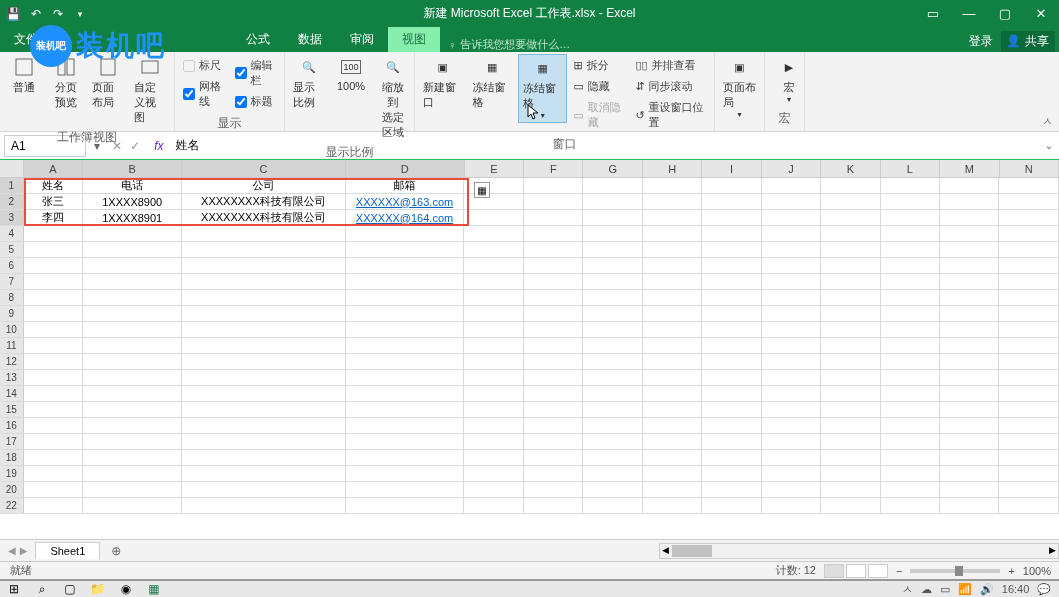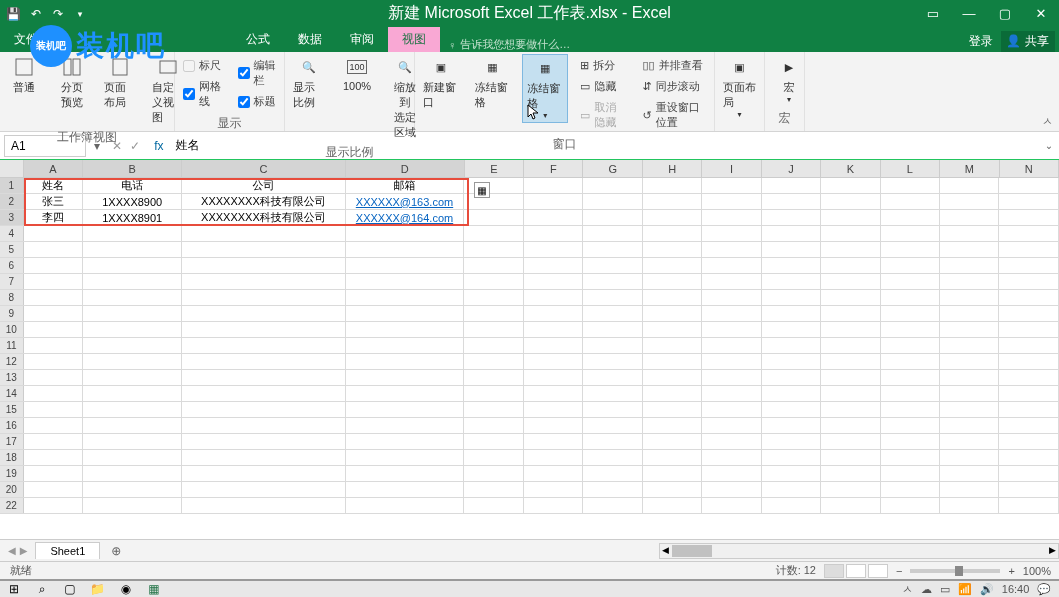--- a/index.html
+++ b/index.html
@@ -9,7 +9,7 @@
     .titlebar { height: 27px; background: #108043; color: #fff; display: flex; align-items: center; position: relative; }
     .titlebar-left { display: flex; align-items: center; gap: 6px; padding-left: 6px; }
     .qat-icon { width: 16px; height: 16px; display: flex; align-items: center; justify-content: center; color: #fff; font-size: 12px; }
-    .titlebar-title { position: absolute; left: 50%; transform: translateX(-50%); font-size: 16px; }
+    .titlebar-title { position: absolute; left: 50%; transform: translateX(-50%); font-size: 12px; }
     .titlebar-right { margin-left: auto; display: flex; align-items: center; }
     .win-btn { width: 36px; height: 27px; display: flex; align-items: center; justify-content: center; font-size: 13px; }
     

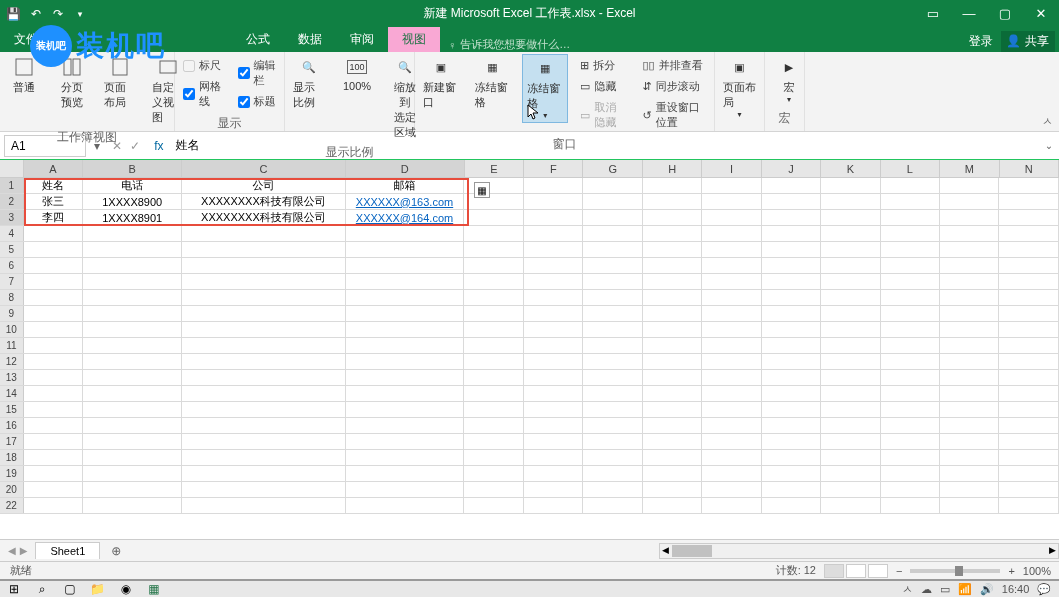--- a/index.html
+++ b/index.html
@@ -16,7 +16,7 @@
     
     .ribbon-tabs { height: 25px; background: #108043; display: flex; align-items: flex-end; color: #fff; font-size: 12px; position: relative; }
     .tab { padding: 4px 14px; cursor: pointer; }
-    .tab.active { background: #f9a8d4; color: #217346; }
+    .tab.active { background: #86efac; color: #217346; }
     .tellme { margin-left: 8px; color: #c0e0cc; display: flex; align-items: center; gap: 4px; font-size: 11px; }
     .tabs-right { margin-left: auto; display: flex; align-items: center; padding-right: 4px; gap: 8px; margin-top: 32px; }
     

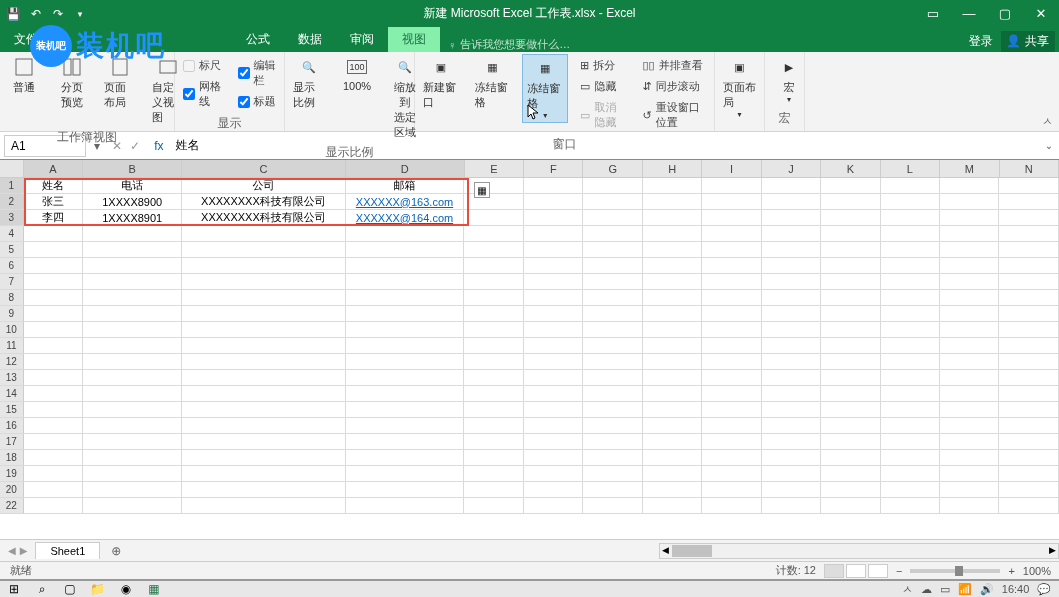--- a/index.html
+++ b/index.html
@@ -28,7 +28,7 @@
     
     .ribbon { height: 80px; background: #f3f3f3; border-bottom: 1px solid #d4d4d4; display: flex; position: relative; }
     .ribbon-group { display: flex; flex-direction: column; border-right: 1px solid #e1e1e1; padding: 2px 4px; }
-    .group-content { flex: 1; display: flex; align-items: flex-start; gap: 8px; }
+    .group-content { flex: 1; display: flex; align-items: flex-start; gap: 2px; }
     .group-label { text-align: center; font-size: 12px; color: #666; padding: 2px 0; }
     .rbtn { display: flex; flex-direction: column; align-items: center; padding: 2px 4px; font-size: 11px; color: #333; min-width: 40px; }
     .rbtn-icon { width: 22px; height: 22px; margin-bottom: 2px; display: flex; align-items: center; justify-content: center; }

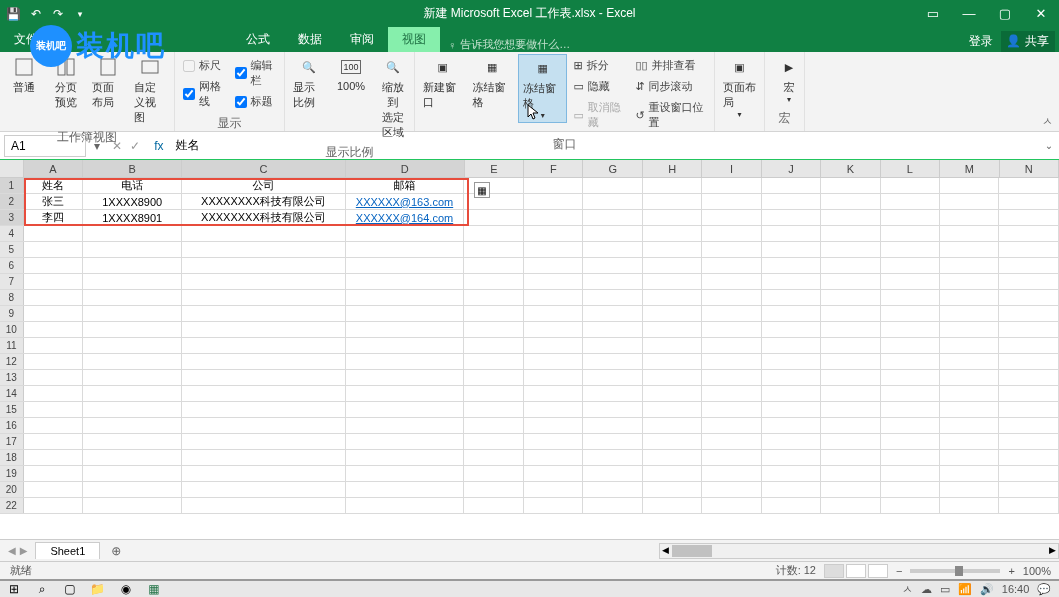--- a/index.html
+++ b/index.html
@@ -43,7 +43,7 @@
     .name-box { width: 82px; height: 22px; border: 1px solid #ccc; margin: 0 4px; padding: 0 6px; display: flex; align-items: center; font-size: 12px; }
     .name-box-dd { width: 14px; text-align: center; color: #666; }
     .fx-btns { display: flex; gap: 8px; padding: 0 8px; color: #999; }
-    .fx-label { padding: 0 6px; color: #0369a1; }
+    .fx-label { font-style: italic; padding: 0 6px; color: #6d28d9; }
     .formula-input { flex: 1; height: 22px; border: none; padding: 0 6px; font-size: 12px; }
     .fb-expand { width: 20px; text-align: center; color: #666; font-size: 10px; }
     

